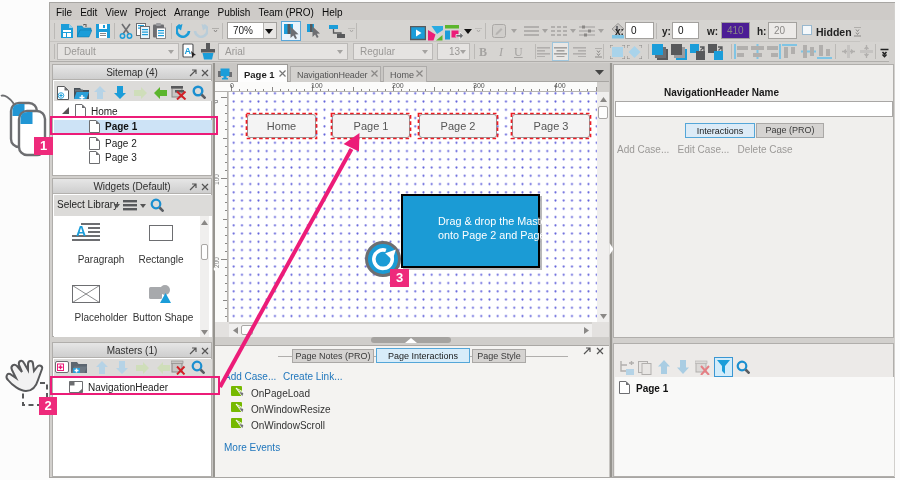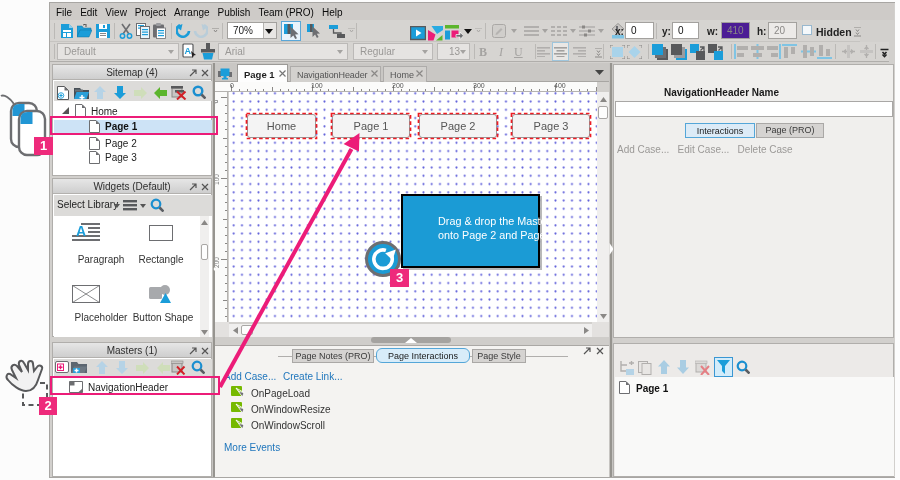--- a/index.html
+++ b/index.html
@@ -746,7 +746,7 @@
       </svg>
     <div class="abs" style="left:278px;top:356px;width:290px;height:1px;background:#b0aeac;"></div>
     <div class="dtab" style="left:292px;top:349px;width:82px;">Page Notes (PRO)</div>
-    <div class="dtab active" style="left:376px;top:348px;width:94px;height:15px;line-height:14px;border-radius:6px;">Page Interactions</div>
+    <div class="dtab active" style="left:376px;top:348px;width:94px;height:15px;line-height:14px;">Page Interactions</div>
     <div class="dtab" style="left:472px;top:349px;width:54px;">Page Style</div>
     <span class="bluelink" style="left:224px;top:371px;">Add Case...</span>
     <span class="bluelink" style="left:283px;top:371px;">Create Link...</span>

